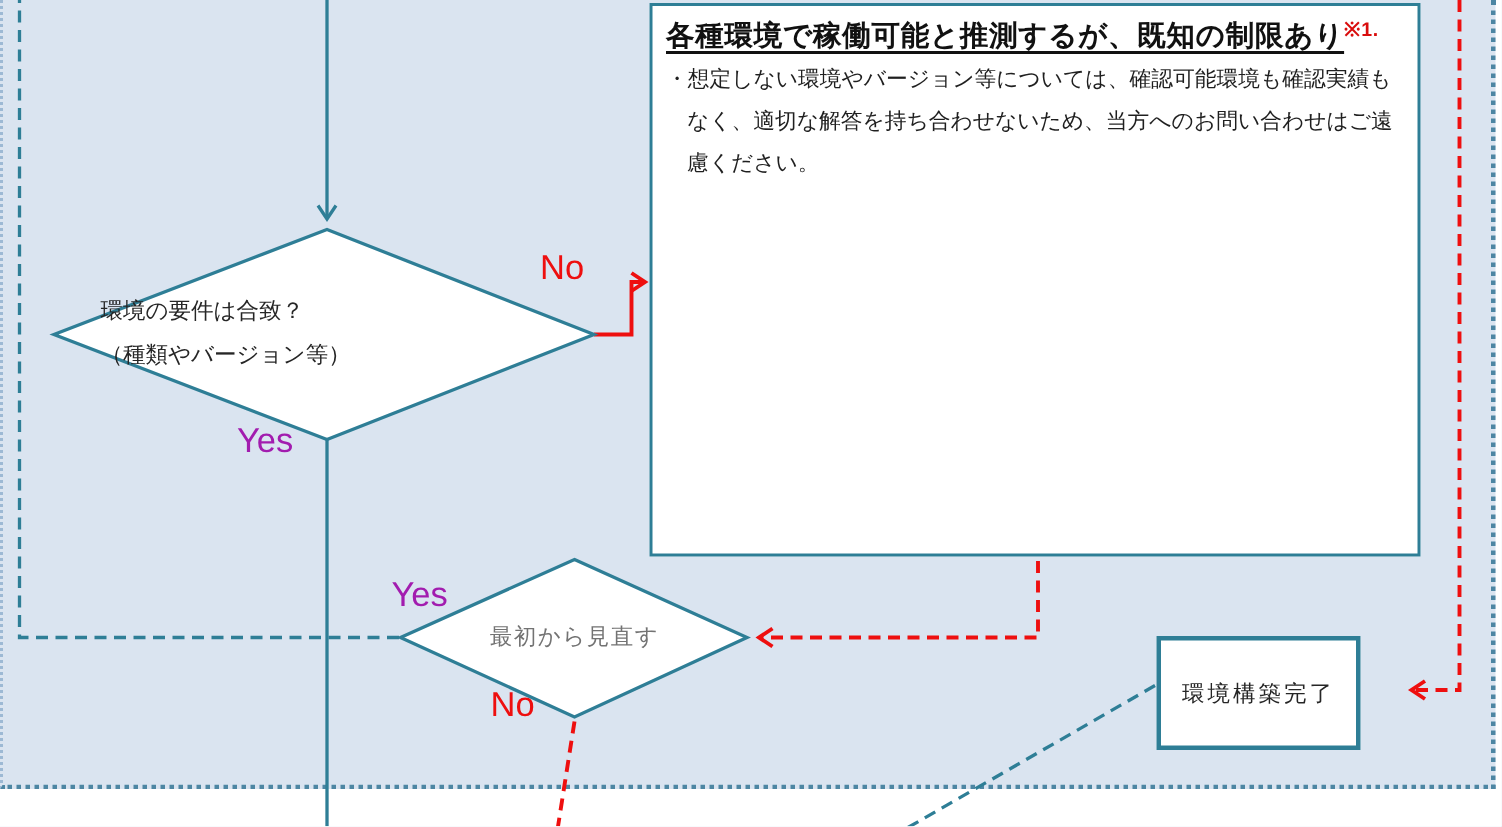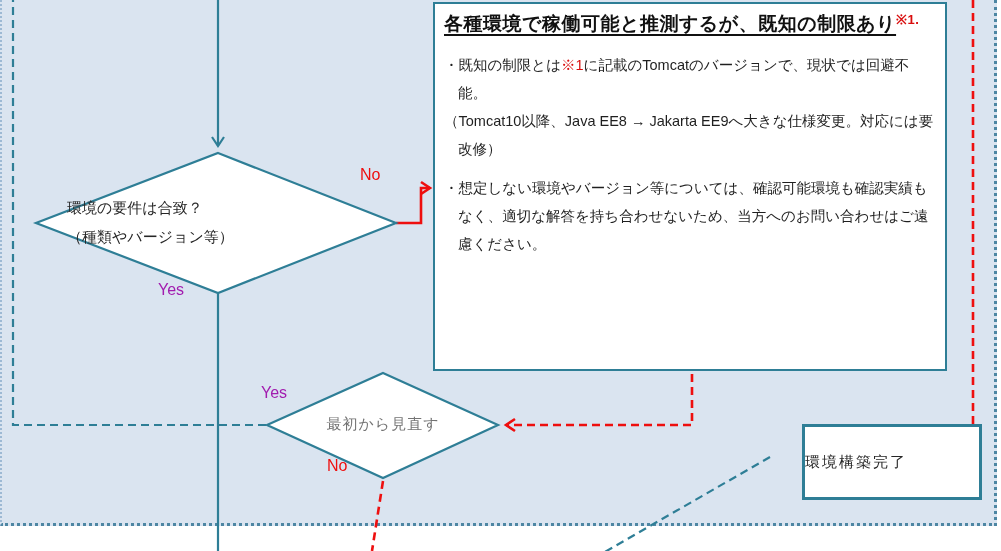--- a/index.html
+++ b/index.html
@@ -26,7 +26,7 @@
     background:#ffffff; border:2px solid #2e7e96;
     padding:6px 9px 0 9px; overflow:hidden;
   }
-  .infobox .title { font-size:19px; font-weight:bold; color:#111; margin-bottom:14px; letter-spacing:0.5px; white-space:nowrap; }
+  .infobox .title { font-size:19px; font-weight:bold; color:#111; margin-bottom:2px; letter-spacing:0.5px; white-space:nowrap; }
   .infobox .title .t { text-decoration:underline; text-decoration-thickness:2px; text-underline-offset:4px; }
   .infobox .title .sup { color:#d90d0d; font-size:13px; vertical-align:6px; text-decoration:none; }
   .bullet { font-size:14.5px; line-height:28px; padding-left:14px; text-indent:-14px; margin-bottom:11px; }

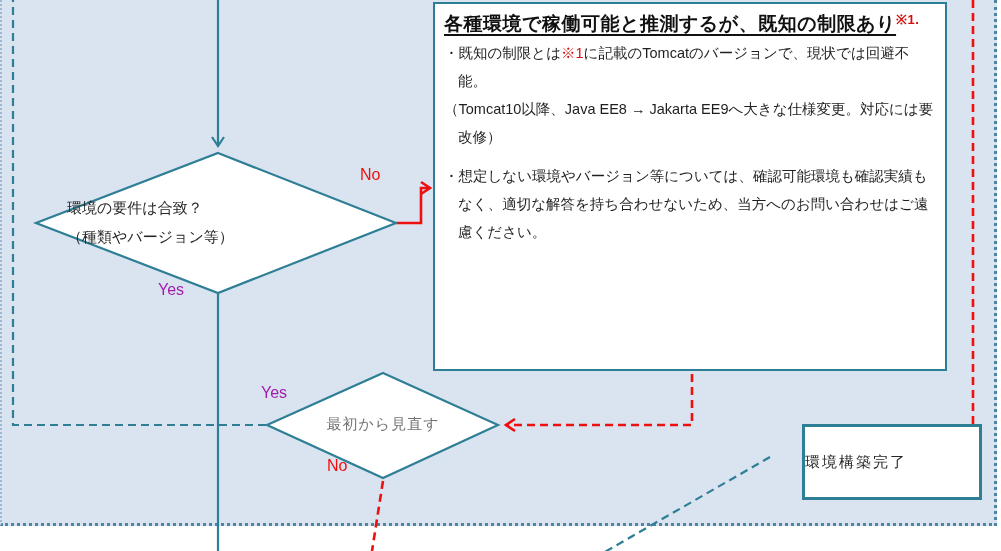--- a/index.html
+++ b/index.html
@@ -99,10 +99,6 @@
       <span class="t">各種環境で稼働可能と推測するが、既知の制限あり</span><span class="sup">※1.</span>
     </div>
     <p class="bullet">
-      <span>・既知の制限とは</span><span class="ref">※1</span><span>に記載のTomcatのバージョンで、現状では回避不能。</span>
-      <span class="blockline">（Tomcat10以降、Java EE8 → Jakarta EE9へ大きな仕様変更。対応には要改修）</span>
-    </p>
-    <p class="bullet">
       <span>・想定しない環境やバージョン等については、確認可能環境も確認実績もなく、適切な解答を持ち合わせないため、当方へのお問い合わせはご遠慮ください。</span>
     </p>
   </div>

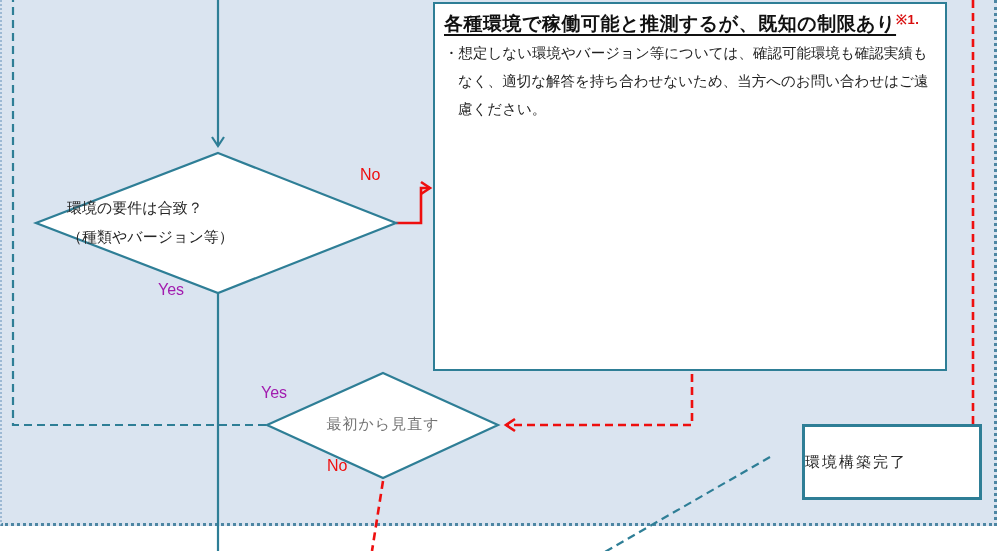--- a/index.html
+++ b/index.html
@@ -47,7 +47,7 @@
     display:flex; align-items:center; 
     font-size:15px; letter-spacing:2px; color:#262626;margin-left:31px;
   }
-  .lbl { position:absolute; font-size:16px; font-weight:500; line-height:1; }
+  .lbl { position:absolute; font-size:23px; font-weight:500; line-height:1; }
   .lbl-yes { color:#a21caf; }
   .lbl-no  { color:#ee0f0f; }
   #no1  { left:360px; top:167px; }

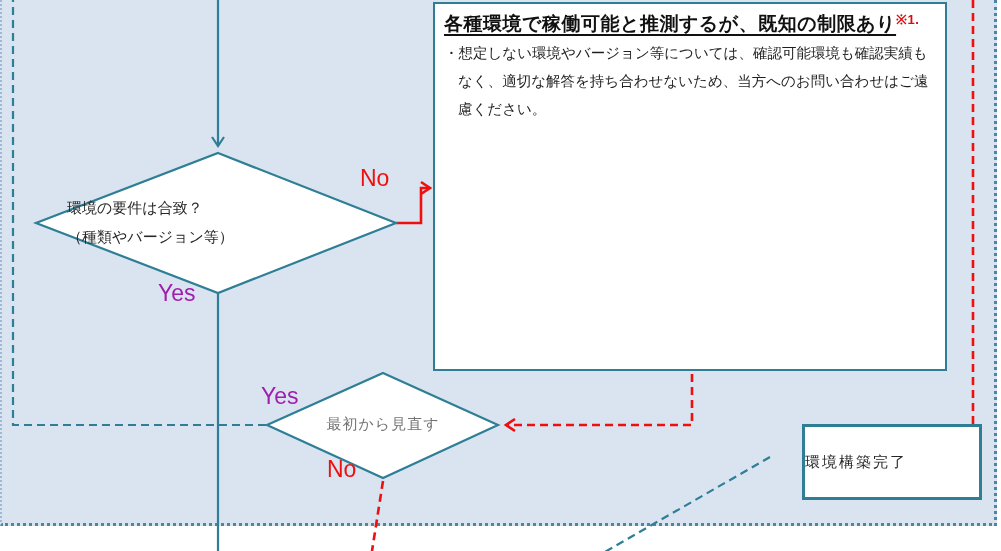--- a/index.html
+++ b/index.html
@@ -42,10 +42,10 @@
     text-align:center; font-size:15px; color:#737373; letter-spacing:1px;
   }
   .completebox {
-    position:absolute; left:771px; top:424px; width:180px; height:76px;
+    position:absolute; left:771px; top:424px; width:136px; height:76px;
     background:#ffffff; border:3px solid #2e7e96;
-    display:flex; align-items:center; 
-    font-size:15px; letter-spacing:2px; color:#262626;margin-left:31px;
+    display:flex; align-items:center; justify-content:center;
+    font-size:15px; letter-spacing:2px; color:#262626;
   }
   .lbl { position:absolute; font-size:23px; font-weight:500; line-height:1; }
   .lbl-yes { color:#a21caf; }

